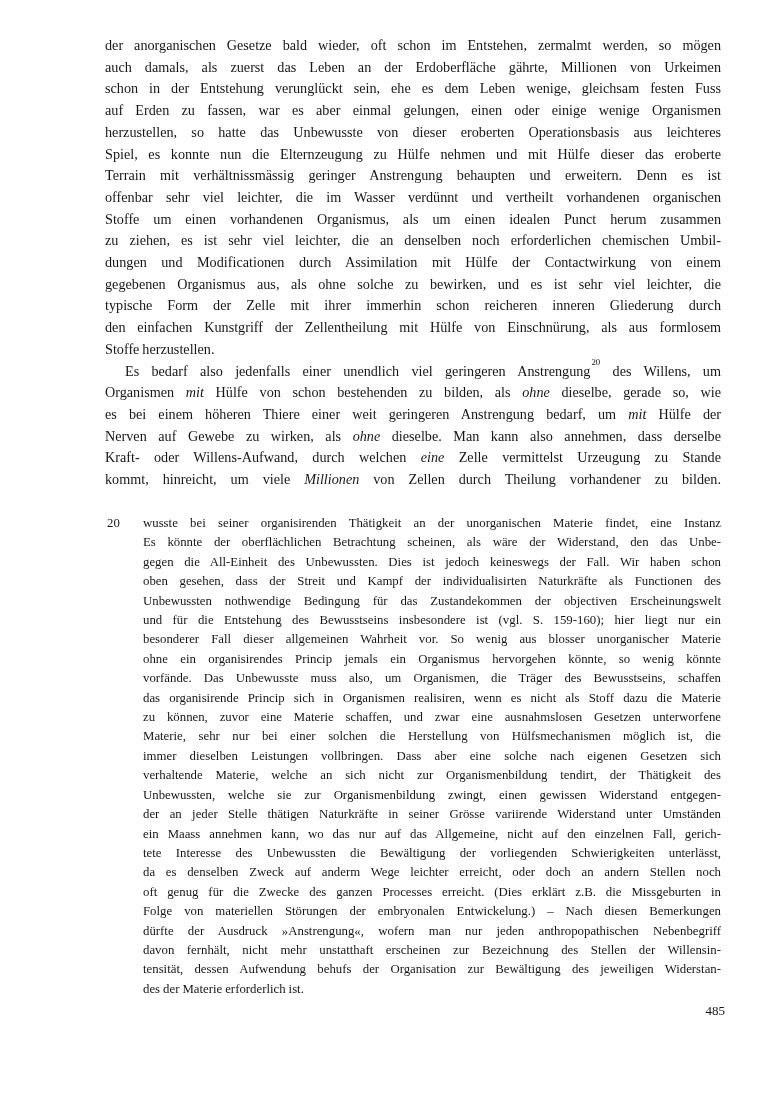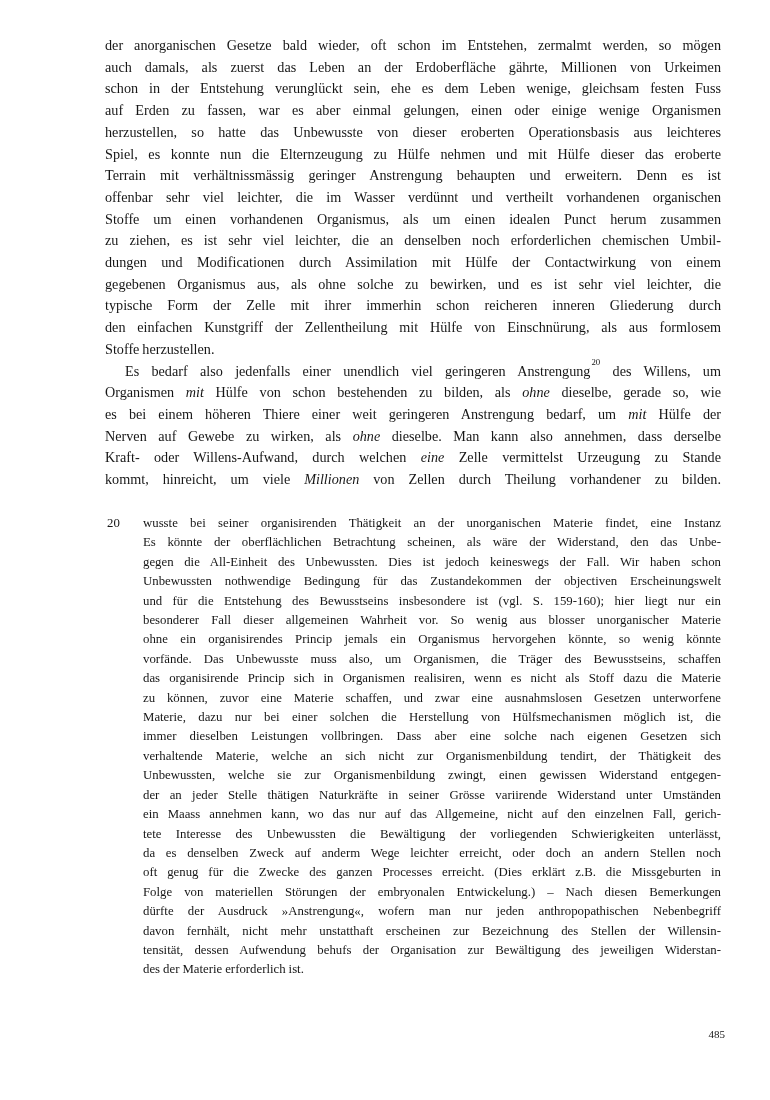--- a/index.html
+++ b/index.html
@@ -96,6 +96,7 @@
       <div class="bline">wusste bei seiner organisirenden Thätigkeit an der unorganischen Materie findet, eine Instanz</div>
       <div class="bline">Es könnte der oberflächlichen Betrachtung scheinen, als wäre der Widerstand, den das Unbe-</div>
       <div class="bline">gegen die All-Einheit des Unbewussten. Dies ist jedoch keineswegs der Fall. Wir haben schon</div>
+      <div class="bline">oben gesehen, dass der Streit und Kampf der individualisirten Naturkräfte als Functionen des</div>
       <div class="bline">Unbewussten nothwendige Bedingung für das Zustandekommen der objectiven Erscheinungswelt</div>
       <div class="bline">und für die Entstehung des Bewusstseins insbesondere ist (vgl. S. 159-160); hier liegt nur ein</div>
       <div class="bline">besonderer Fall dieser allgemeinen Wahrheit vor. So wenig aus blosser unorganischer Materie</div>

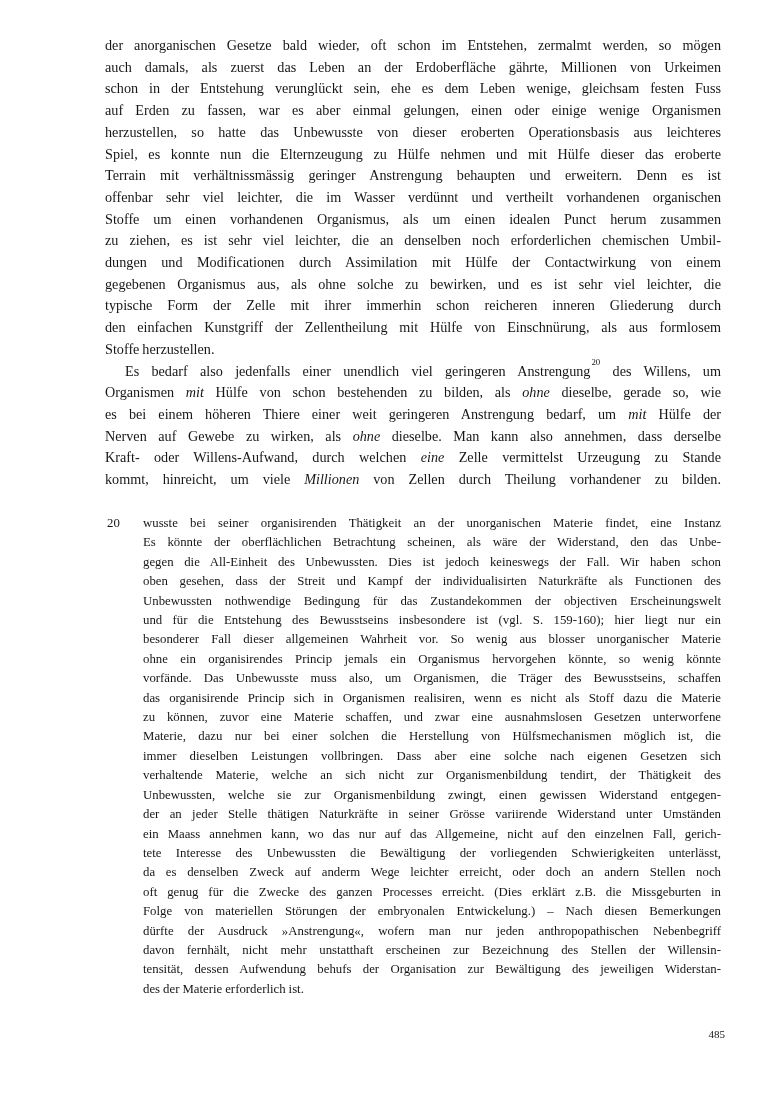--- a/index.html
+++ b/index.html
@@ -104,7 +104,7 @@
       <div class="bline">vorfände. Das Unbewusste muss also, um Organismen, die Träger des Bewusstseins, schaffen</div>
       <div class="bline">das organisirende Princip sich in Organismen realisiren, wenn es nicht als Stoff dazu die Materie</div>
       <div class="bline">zu können, zuvor eine Materie schaffen, und zwar eine ausnahmslosen Gesetzen unterworfene</div>
-      <div class="bline">Materie, dazu nur bei einer solchen die Herstellung von Hülfsmechanismen möglich ist, die</div>
+      <div class="bline">Materie, sehr nur bei einer solchen die Herstellung von Hülfsmechanismen möglich ist, die</div>
       <div class="bline">immer dieselben Leistungen vollbringen. Dass aber eine solche nach eigenen Gesetzen sich</div>
       <div class="bline">verhaltende Materie, welche an sich nicht zur Organismenbildung tendirt, der Thätigkeit des</div>
       <div class="bline">Unbewussten, welche sie zur Organismenbildung zwingt, einen gewissen Widerstand entgegen-</div>

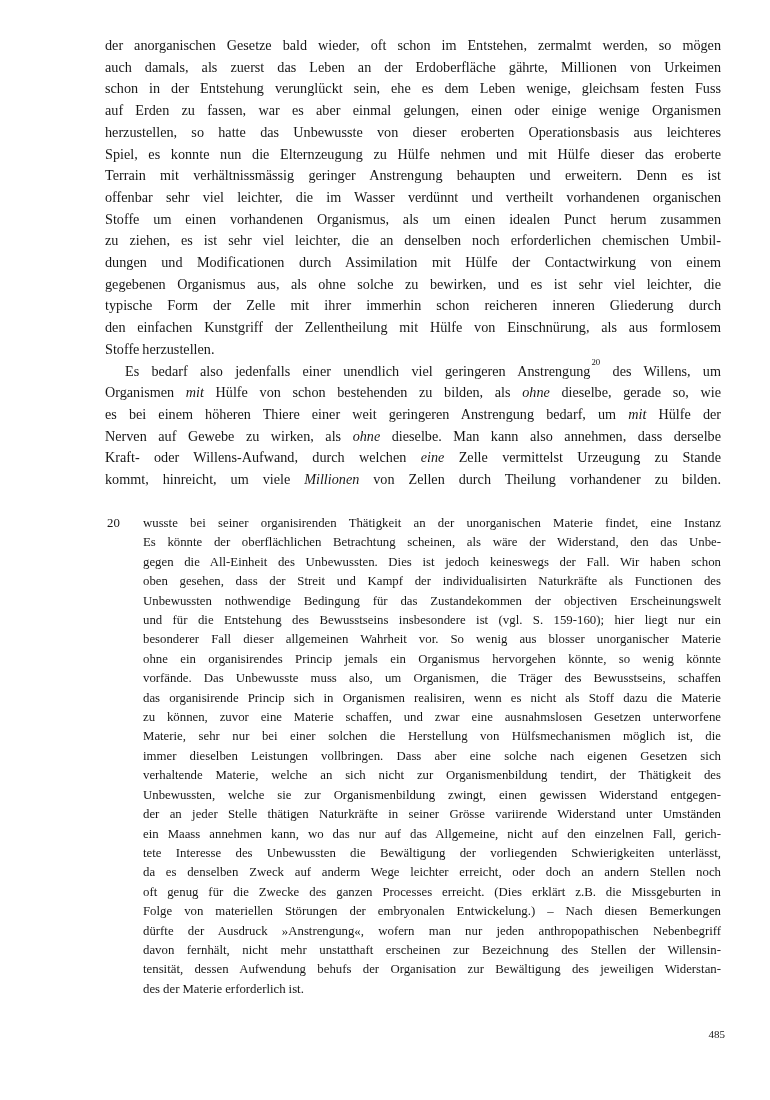--- a/index.html
+++ b/index.html
@@ -49,8 +49,8 @@
   .fn-lines .bline { word-spacing: -0.2px; }
   .folio {
     position: absolute;
-    right: 45px; top: 1026px;
-    font-size: 11px; line-height: 16px;
+    right: 45px; top: 1003px;
+    font-size: 13px; line-height: 16px;
     color: #161616;
   }
 </style>

